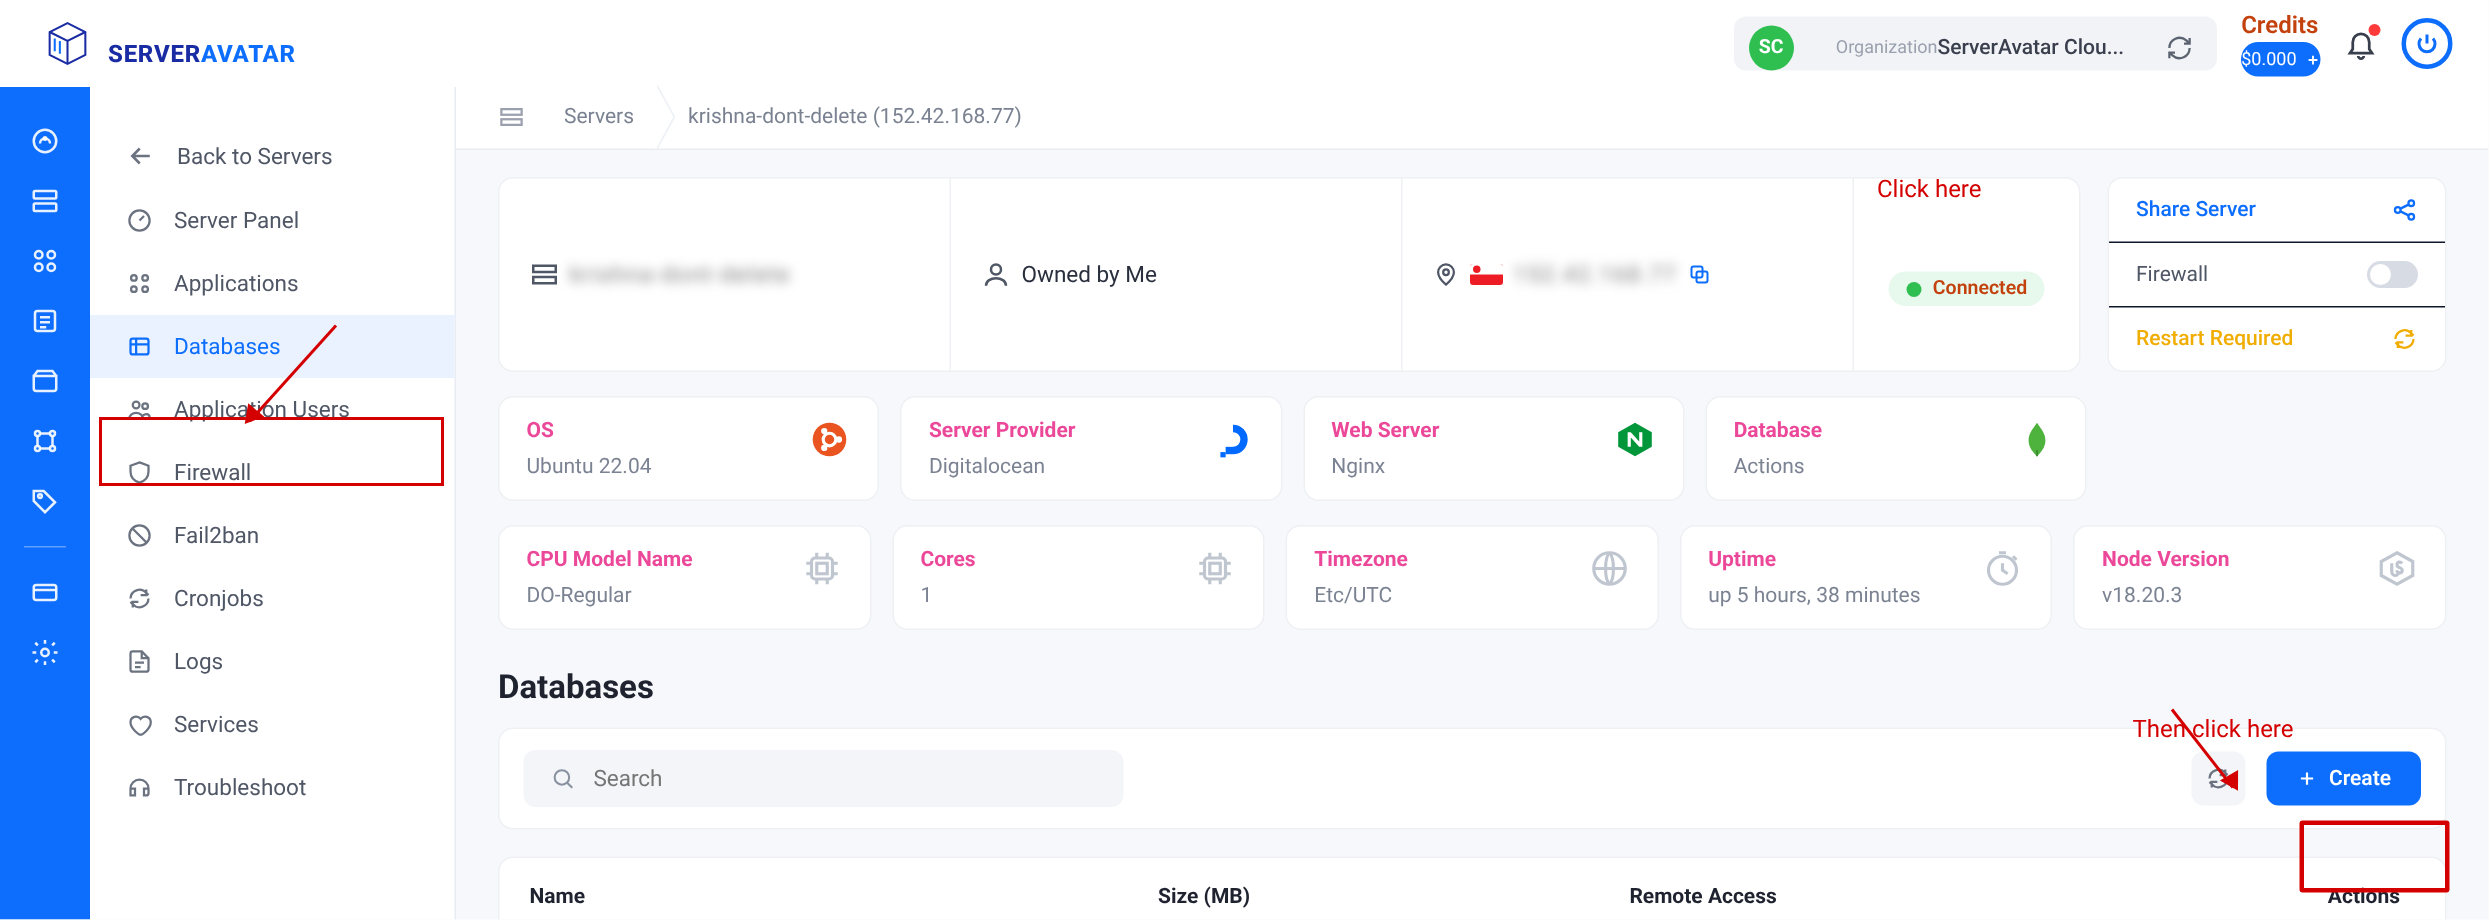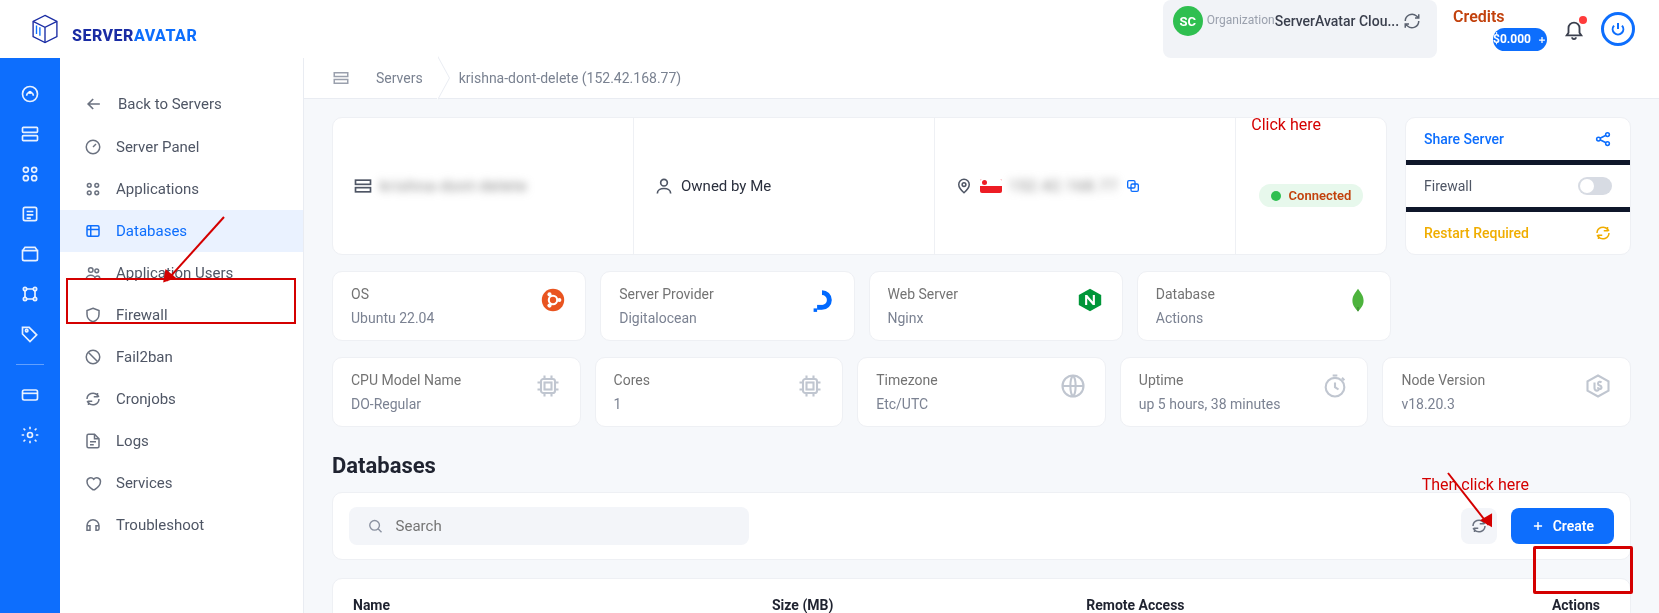--- a/index.html
+++ b/index.html
@@ -13,7 +13,7 @@
   .logo-text .blue { color: #0d6efd; }
   .logo-text .dark { color: #1a2ca4; }
   .top-right { display: flex; align-items: center; gap: 16px; }
-  .org-box { background: #f1f3f7; border-radius: 8px; padding: 6px 16px 22px 10px; display: flex; align-items: center; gap: 4px; }
+  .org-box { background: #f1f3f7; border-radius: 8px; padding: 6px 16px 0 10px; display: flex; align-items: center; gap: 28px; }
   .org-badge { width: 30px; height: 30px; border-radius: 50%; background: #2fbf50; color: #fff; font-weight: 700; font-size: 13px; display:flex; align-items:center; justify-content:center; }
   .org-meta { display:flex; flex-direction:row; line-height:1.2; }
   .org-label { font-size: 12px; color: #9aa0ad; }

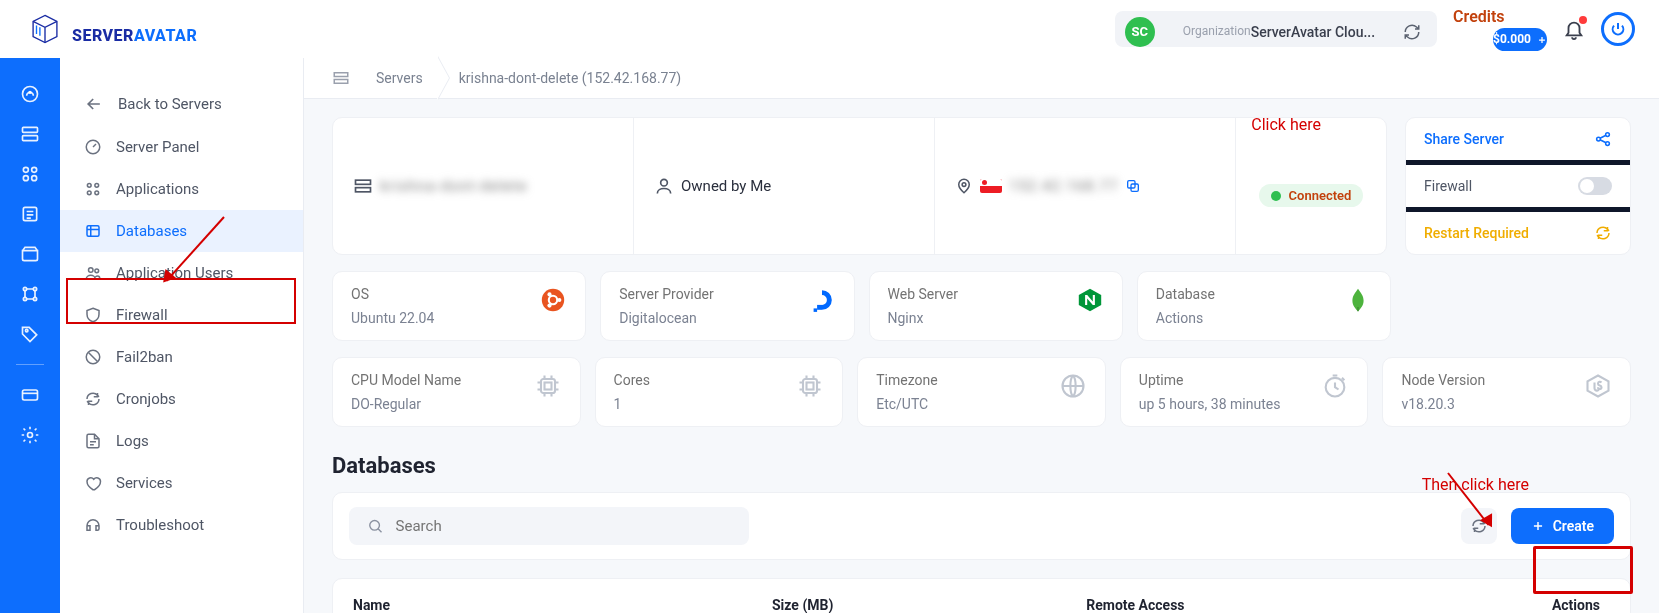--- a/index.html
+++ b/index.html
@@ -21,7 +21,7 @@
   .refresh-icon { width: 18px; height: 18px; color: #5b6270; }
   .credits-box { display:flex; flex-direction:column; line-height:1.2; }
   .credits-label { font-size: 16px; color: #c2410c; font-weight:600; }
-  .credits-pill { background: #0d6efd; color: #fff; border-radius: 999px; padding: 4px 0; font-size: 12px; font-weight:700; display:inline-flex; align-items:center; gap:6px; margin-top:2px;margin-left:40px;}
+  .credits-pill { background: #0d6efd; color: #fff; border-radius: 999px; padding: 4px 0; font-size: 12px; font-weight:400; display:inline-flex; align-items:center; gap:6px; margin-top:2px;}
   .bell-wrap { position: relative; }
   .bell-dot { position:absolute; top:-2px; right:-2px; width:8px; height:8px; background:#ff3b3b; border-radius:50%; }
   .power-btn { width:34px; height:34px; border-radius:50%; border:3px solid #0d6efd; display:flex; align-items:center; justify-content:center; color:#0d6efd; }

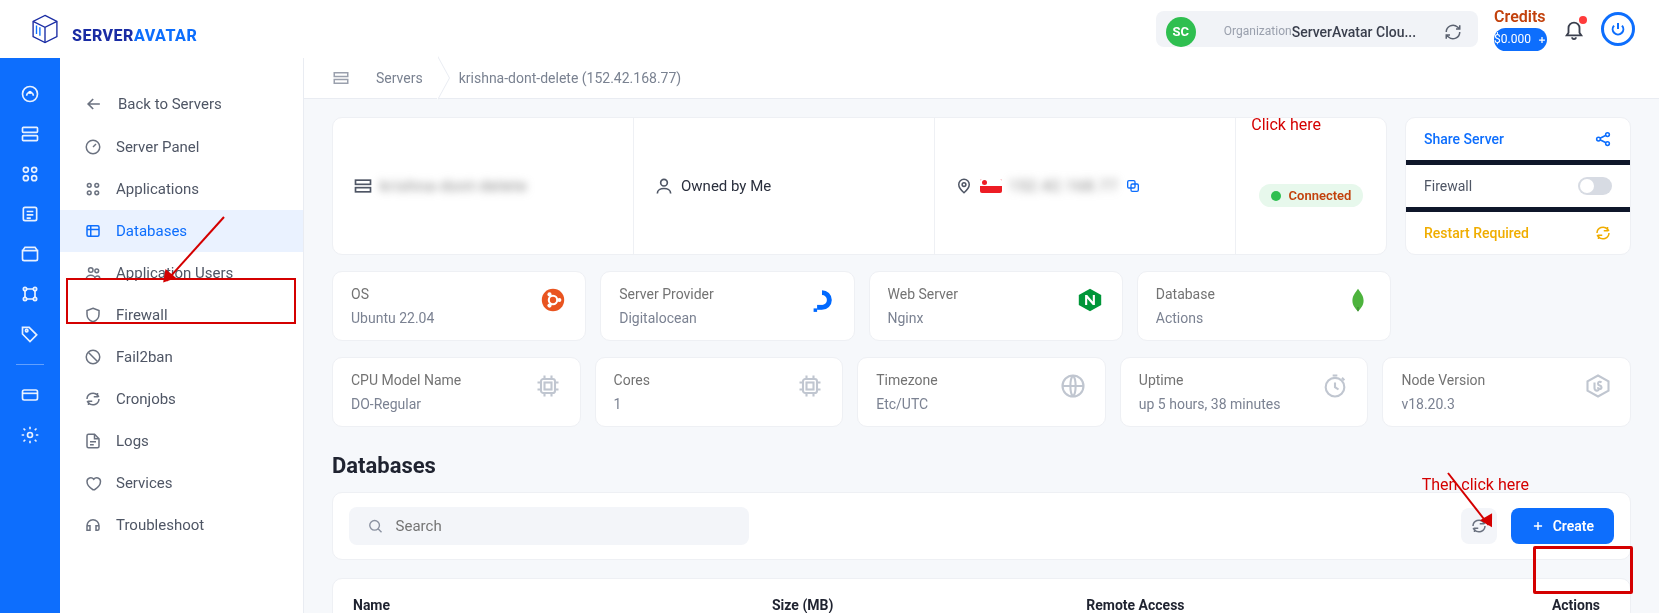--- a/index.html
+++ b/index.html
@@ -62,7 +62,7 @@
   .copy-ico { color:#0d6efd; }
 
   .side-panel { width: 226px; display:flex; flex-direction:column; gap:0; }
-  .side-panel .sp-row { padding: 12px 18px; display:flex; justify-content:space-between; align-items:center; border-bottom:5px solid #0f172a; font-size:14px; }
+  .side-panel .sp-row { padding: 12px 18px; display:flex; justify-content:space-between; align-items:center; border-bottom:1px solid #0f172a; font-size:14px; }
   .side-panel .sp-row:last-child { border-bottom:none;gap:26px; }
   .sp-link { color:#0d6efd; font-weight:500; }
   .sp-warn { color:#f0ad00; font-weight:500; }

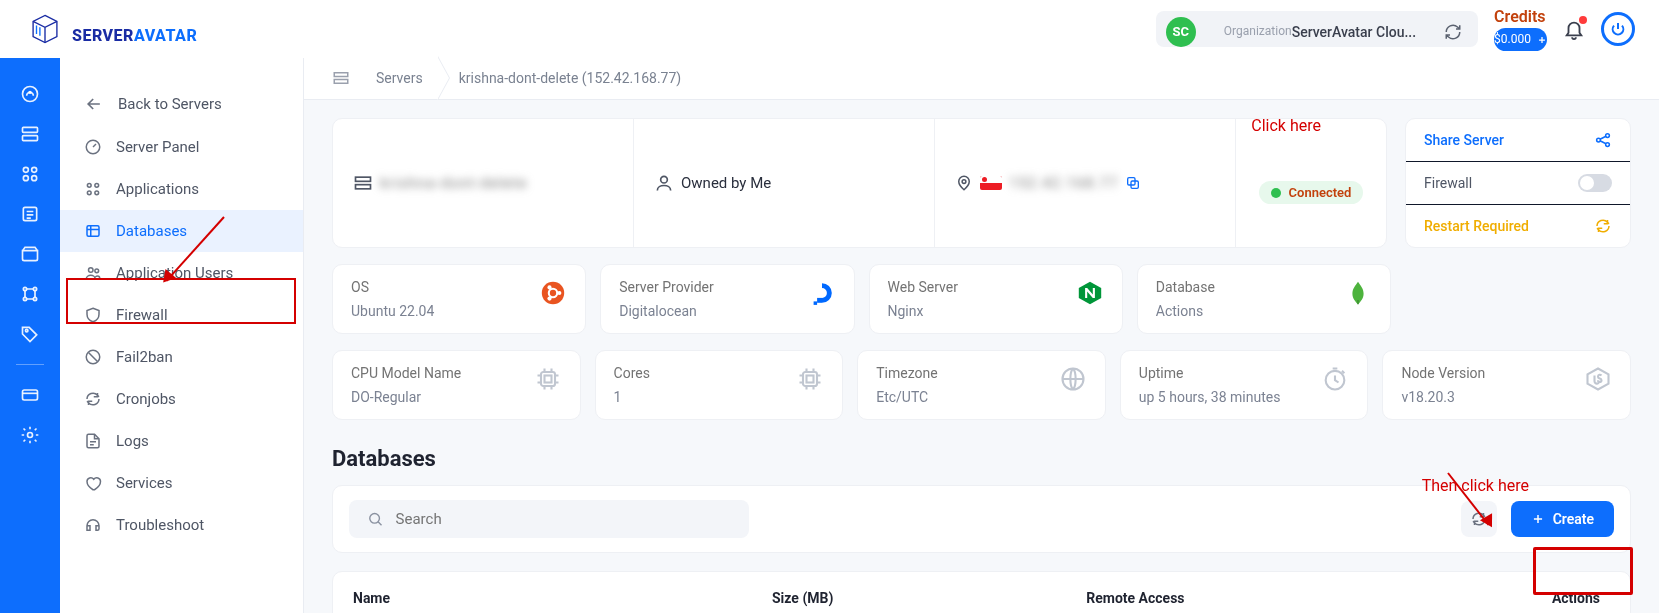--- a/index.html
+++ b/index.html
@@ -73,7 +73,7 @@
   .row2 { grid-template-columns: repeat(4, 1fr) 226px; }
   .row3 { grid-template-columns: repeat(5, 1fr); }
   .stat { background:#fff; border-radius:10px; border:1px solid #eef0f4; padding: 14px 18px; display:flex; justify-content:space-between; align-items:flex-start; }
-  .stat-label { font-size:14px; font-weight:400; color:#737373; }
+  .stat-label { font-size:14px; font-weight:700; color:#ec4899; }
   .stat-value { font-size:14px; color:#7b8292; margin-top:8px; }
   .stat-ico { width:28px; height:28px; }
 

